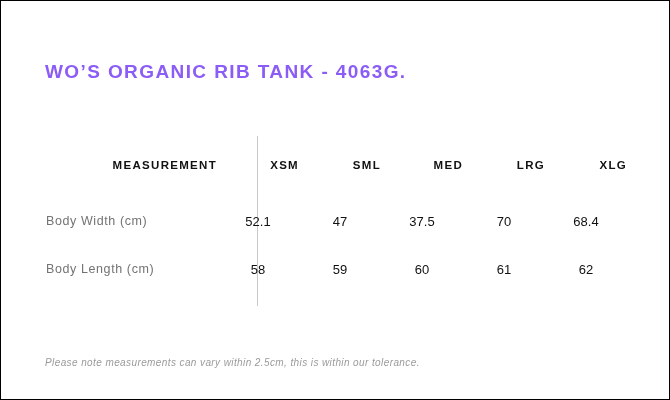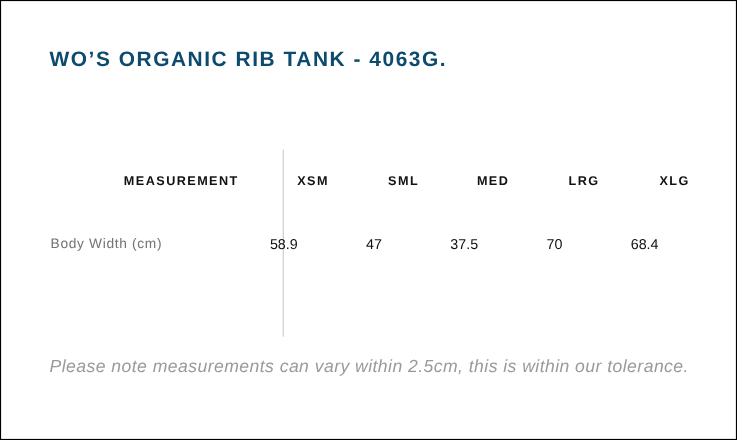--- a/index.html
+++ b/index.html
@@ -31,11 +31,11 @@
   .title {
     position: absolute;
     left: 0;
-    top: 43px;
+    top: 60px;
     font-size: 19px;
     font-weight: bold;
     letter-spacing: 1.4px;
-    color: #0c4a6e;
+    color: #8b5cf6;
     white-space: nowrap;
   }
   .size-table {

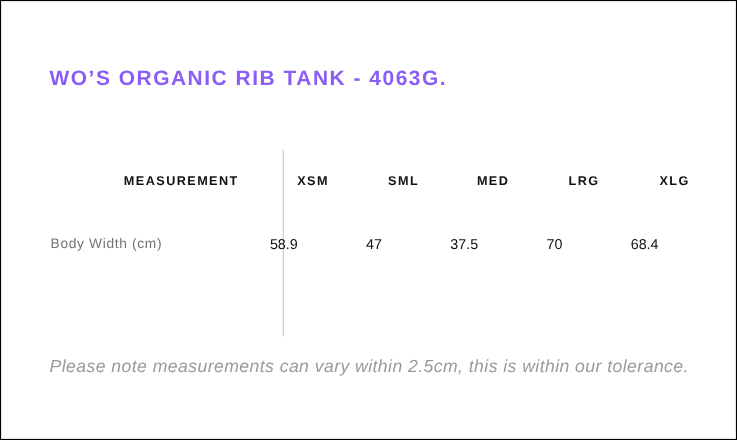--- a/index.html
+++ b/index.html
@@ -131,7 +131,7 @@
       <tbody>
         <tr class="data-row">
           <td class="row-label">Body Width (cm)</td>
-          <td>58.9</td>
+          <td>52.1</td>
           <td>47</td>
           <td>37.5</td>
           <td>70</td>

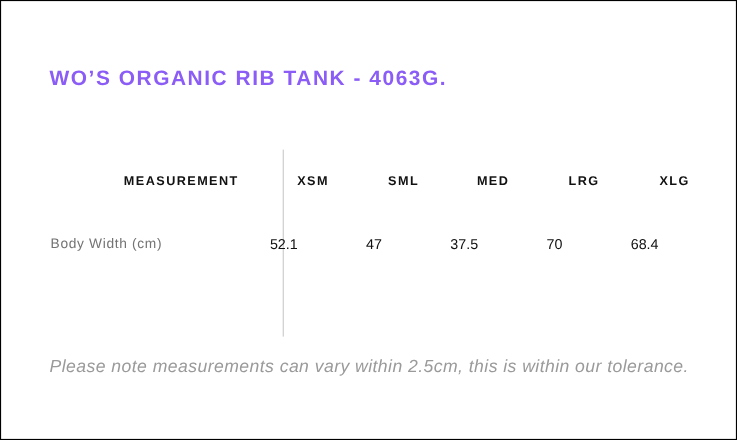--- a/index.html
+++ b/index.html
@@ -137,6 +137,14 @@
           <td>70</td>
           <td>68.4</td>
         </tr>
+        <tr class="data-row">
+          <td class="row-label">Body Length (cm)</td>
+          <td>58</td>
+          <td>59</td>
+          <td>60</td>
+          <td>61</td>
+          <td>62</td>
+        </tr>
       </tbody>
     </table>
 

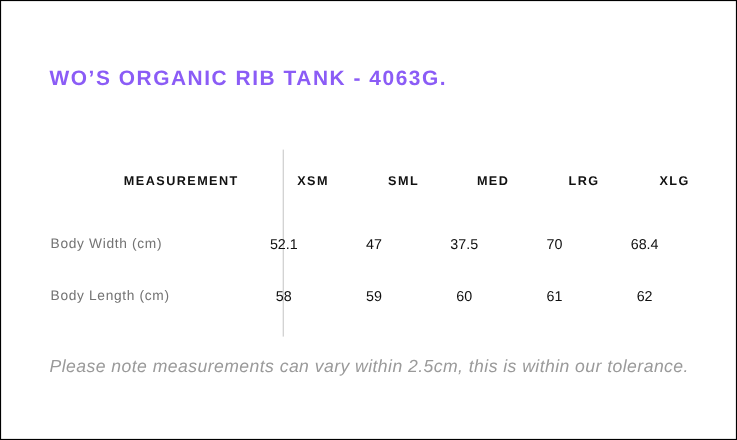--- a/index.html
+++ b/index.html
@@ -91,8 +91,8 @@
   .note {
     position: absolute;
     left: 0;
-    top: 324px;
-    font-size: 16px;
+    top: 356px;
+    font-size: 10px;
     font-style: italic;
     color: #9a9a9a;
     letter-spacing: 0.4px;

